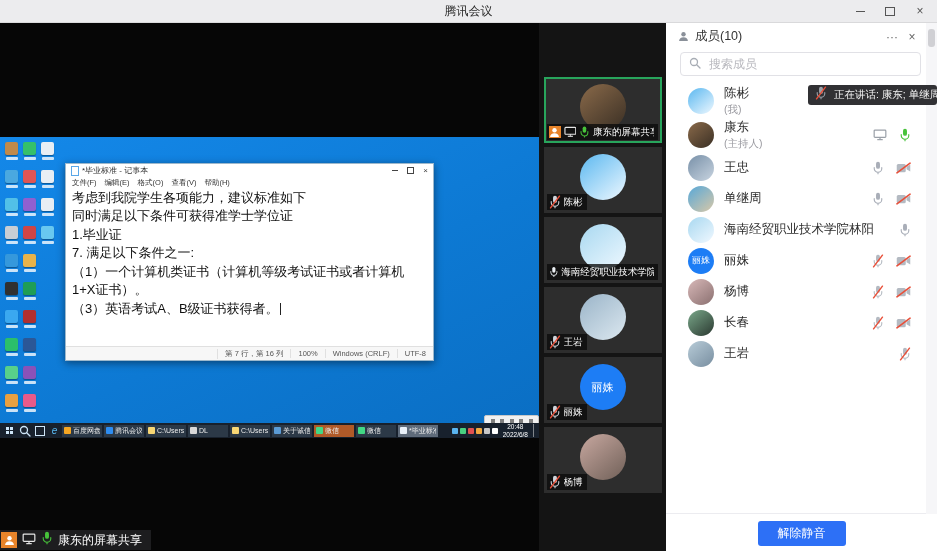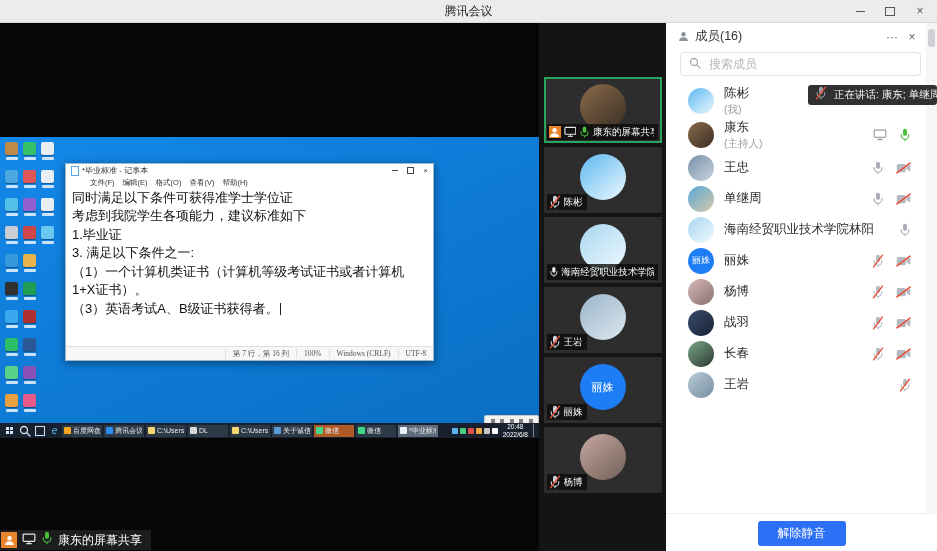--- a/index.html
+++ b/index.html
@@ -435,7 +435,7 @@
               <circle cx="6" cy="3.6" r="2.4" fill="#8a9099"></circle>
               <path d="M1.2 11c0-2.6 2.1-4.2 4.8-4.2s4.8 1.6 4.8 4.2z" fill="#8a9099"></path>
             </svg></span>
-        <span class="m-title">成员(16)</span>
+        <span class="m-title">成员(10)</span>
         <span class="m-actions">
           <span class="m-more">···</span>
           <span class="m-close">×</span>

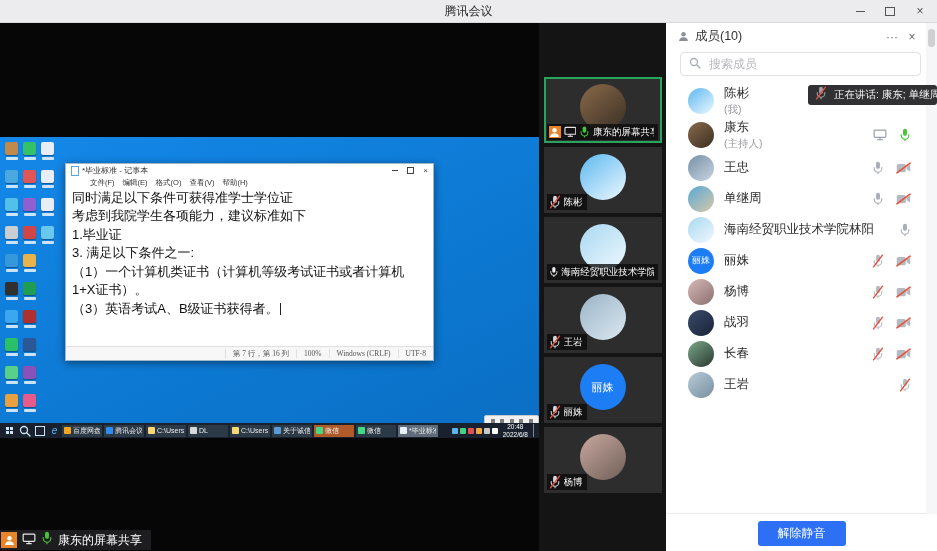--- a/index.html
+++ b/index.html
@@ -27,7 +27,7 @@
   .np-controls{margin-left:auto;display:flex;gap:9px;align-items:center;color:#444;font-size:8px;}
   .np-sh-min{width:6px;height:1px;background:#444;}
   .np-sh-max{width:5px;height:5px;border:1px solid #444;}
-  .np-menu{height:11px;display:flex;gap:8px;padding:0 24px;font-size:7.5px;color:#333;align-items:center;flex:0 0 auto;}
+  .np-menu{height:11px;display:flex;gap:8px;padding:0 6px;font-size:7.5px;color:#333;align-items:center;flex:0 0 auto;}
   .np-body{flex:1;padding:1px 6px 0 6px;font-size:13px;line-height:1.42;color:#101010;overflow:hidden;}
   .caret{display:inline-block;width:1px;height:12px;background:#222;vertical-align:-2px;margin-left:1px;}
   .np-status{height:13px;border-top:1px solid #e0e0e0;display:flex;justify-content:flex-end;align-items:center;font-size:7.5px;color:#555;flex:0 0 auto;background:#f7f7f7;}

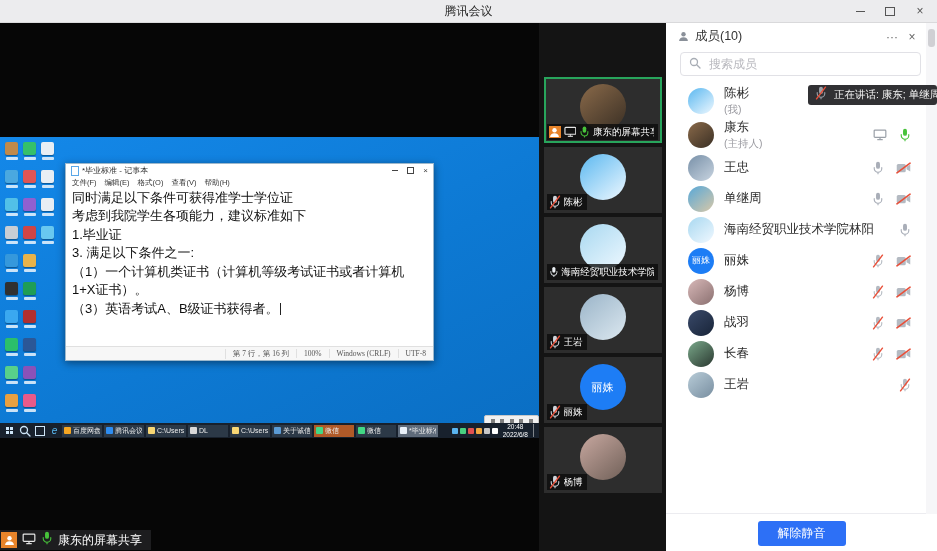--- a/index.html
+++ b/index.html
@@ -227,8 +227,8 @@
               <span>帮助(H)</span>
             </div>
           <div class="np-body" id="npbody">
+              <div>考虑到我院学生各项能力，建议标准如下</div>
               <div>同时满足以下条件可获得准学士学位证</div>
-              <div>考虑到我院学生各项能力，建议标准如下</div>
               <div>1.毕业证</div>
               <div>3. 满足以下条件之一:</div>
               <div>（1）一个计算机类证书（计算机等级考试证书或者计算机</div>

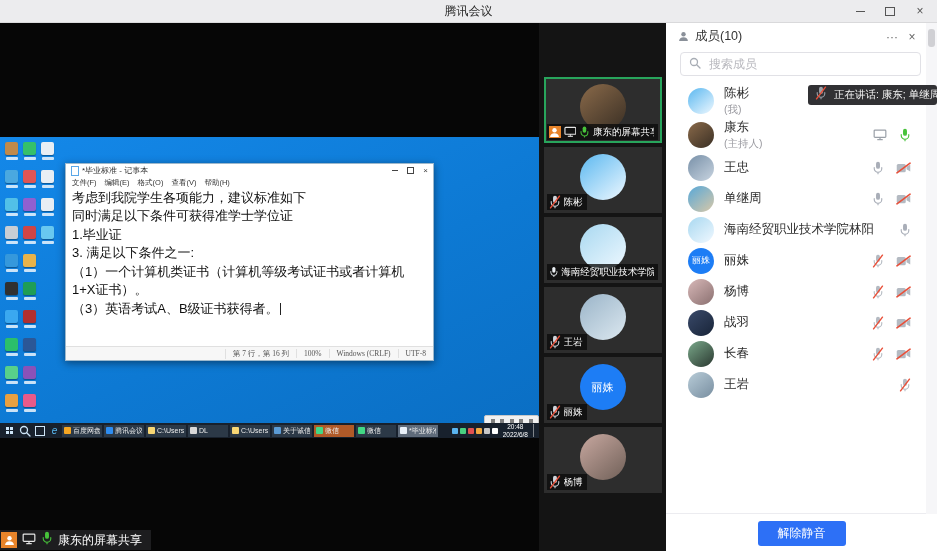--- a/index.html
+++ b/index.html
@@ -230,7 +230,7 @@
               <div>考虑到我院学生各项能力，建议标准如下</div>
               <div>同时满足以下条件可获得准学士学位证</div>
               <div>1.毕业证</div>
-              <div>3. 满足以下条件之一:</div>
+              <div>7. 满足以下条件之一:</div>
               <div>（1）一个计算机类证书（计算机等级考试证书或者计算机</div>
               <div>1+X证书）。</div>
               <div>（3）英语考试A、B级证书获得者。<span class="caret"></span></div>

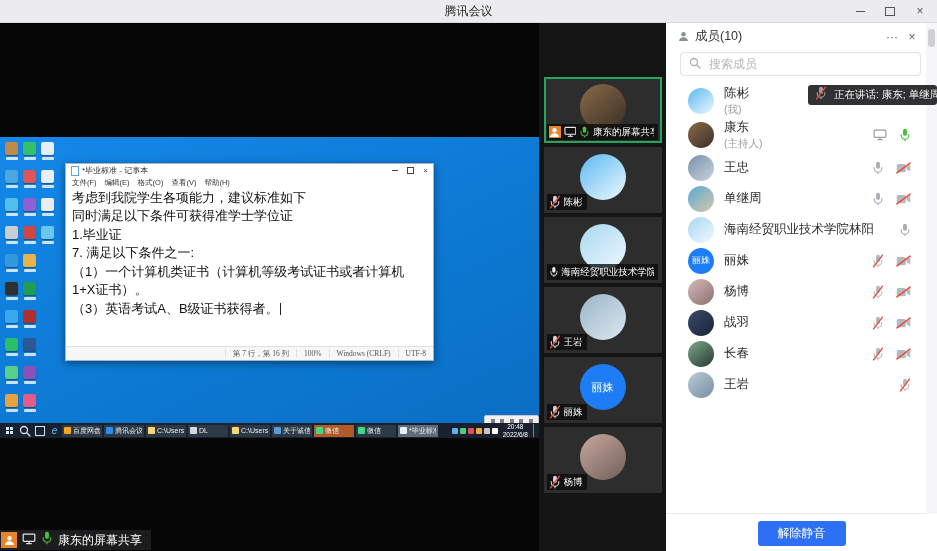--- a/index.html
+++ b/index.html
@@ -591,30 +591,6 @@
             </div>
      </div>
           <div class="mrow" style="height:31px">
-       <div class="avatar" style="background:linear-gradient(140deg,#3a4a6a,#182438)"></div>
-       <div class="mtxt">
-         <div class="mname">战羽</div>
-
-       </div>
-       <div class="mics">
-              <span class="ric">
-                <svg width="12" height="14" viewBox="0 0 14 16">
-                  <rect x="4.7" y="0.8" width="4.6" height="8.2" rx="2.3" fill="#b4bac2"></rect>
-                  <path d="M2.6 7.4v1.2a4.4 4.4 0 0 0 8.8 0V7.4" fill="none" stroke="#b4bac2" stroke-width="1.3" stroke-linecap="round"></path>
-                  <line x1="7" y1="13" x2="7" y2="15.2" stroke="#b4bac2" stroke-width="1.3"></line>
-                  <line x1="1.8" y1="14.8" x2="12.2" y2="1.2" stroke="#e8503a" stroke-width="1.7" stroke-linecap="round"></line>
-                </svg>
-              </span>
-              <span class="ric">
-                <svg width="15" height="12" viewBox="0 0 16 12">
-                  <rect x="0.8" y="1.8" width="9.6" height="8.6" rx="1.6" fill="#b4bac2"></rect>
-                  <path d="M11.2 4.6L15.2 2.2v7.6L11.2 7.4z" fill="#b4bac2"></path>
-                  <line x1="1" y1="11.2" x2="15" y2="0.8" stroke="#e8503a" stroke-width="1.7" stroke-linecap="round"></line>
-                </svg>
-              </span>
-            </div>
-     </div>
-          <div class="mrow" style="height:31px">
        <div class="avatar" style="background:linear-gradient(140deg,#7aa88a,#2a3830)"></div>
        <div class="mtxt">
          <div class="mname">长春</div>

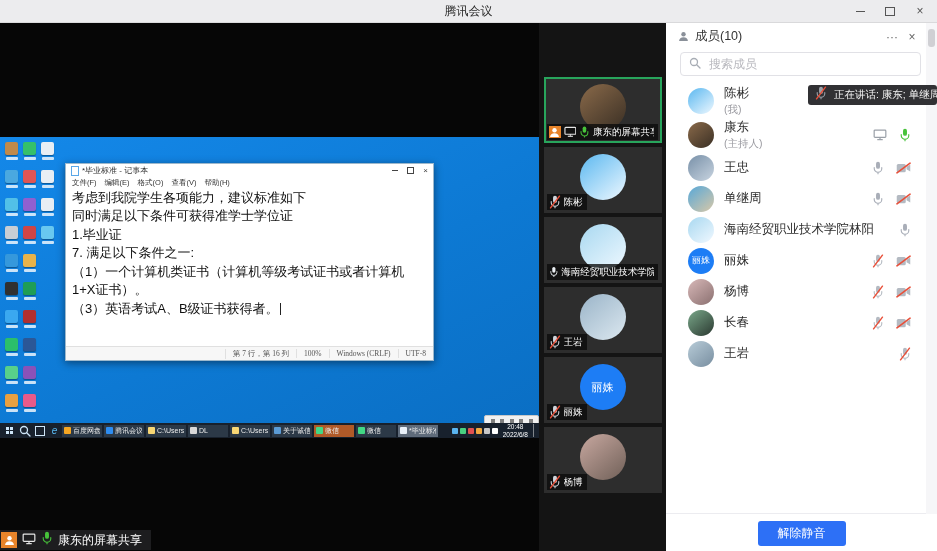--- a/index.html
+++ b/index.html
@@ -31,7 +31,7 @@
   .np-body{flex:1;padding:1px 6px 0 6px;font-size:13px;line-height:1.42;color:#101010;overflow:hidden;}
   .caret{display:inline-block;width:1px;height:12px;background:#222;vertical-align:-2px;margin-left:1px;}
   .np-status{height:13px;border-top:1px solid #e0e0e0;display:flex;justify-content:flex-end;align-items:center;font-size:7.5px;color:#555;flex:0 0 auto;background:#f7f7f7;}
-  .np-seg{padding:0 7px;border-left:1px solid #e0e0e0;white-space:nowrap;font-family:Liberation Serif, serif;}
+  .np-seg{padding:0 7px;border-left:1px solid #e0e0e0;white-space:nowrap;}
   
   .mini-toolbar{position:absolute;left:484px;top:278px;width:53px;height:10px;background:#f1f1f1;border:1px solid #c8c8c8;border-radius:2px;display:flex;align-items:center;justify-content:space-evenly;}
   .mini-toolbar i{width:4px;height:4px;background:#7f7f7f;display:block;}

